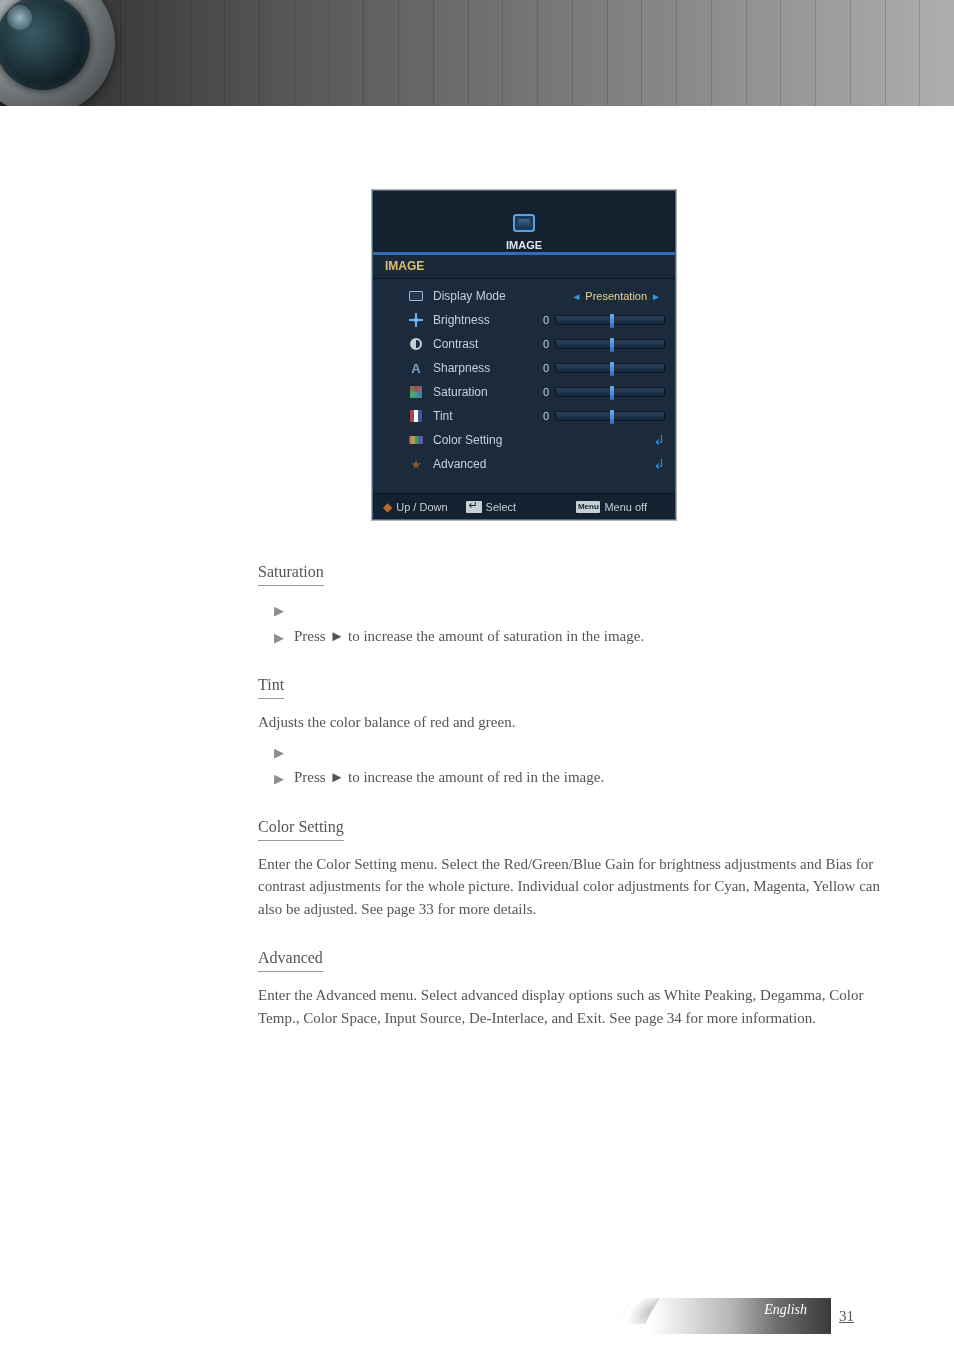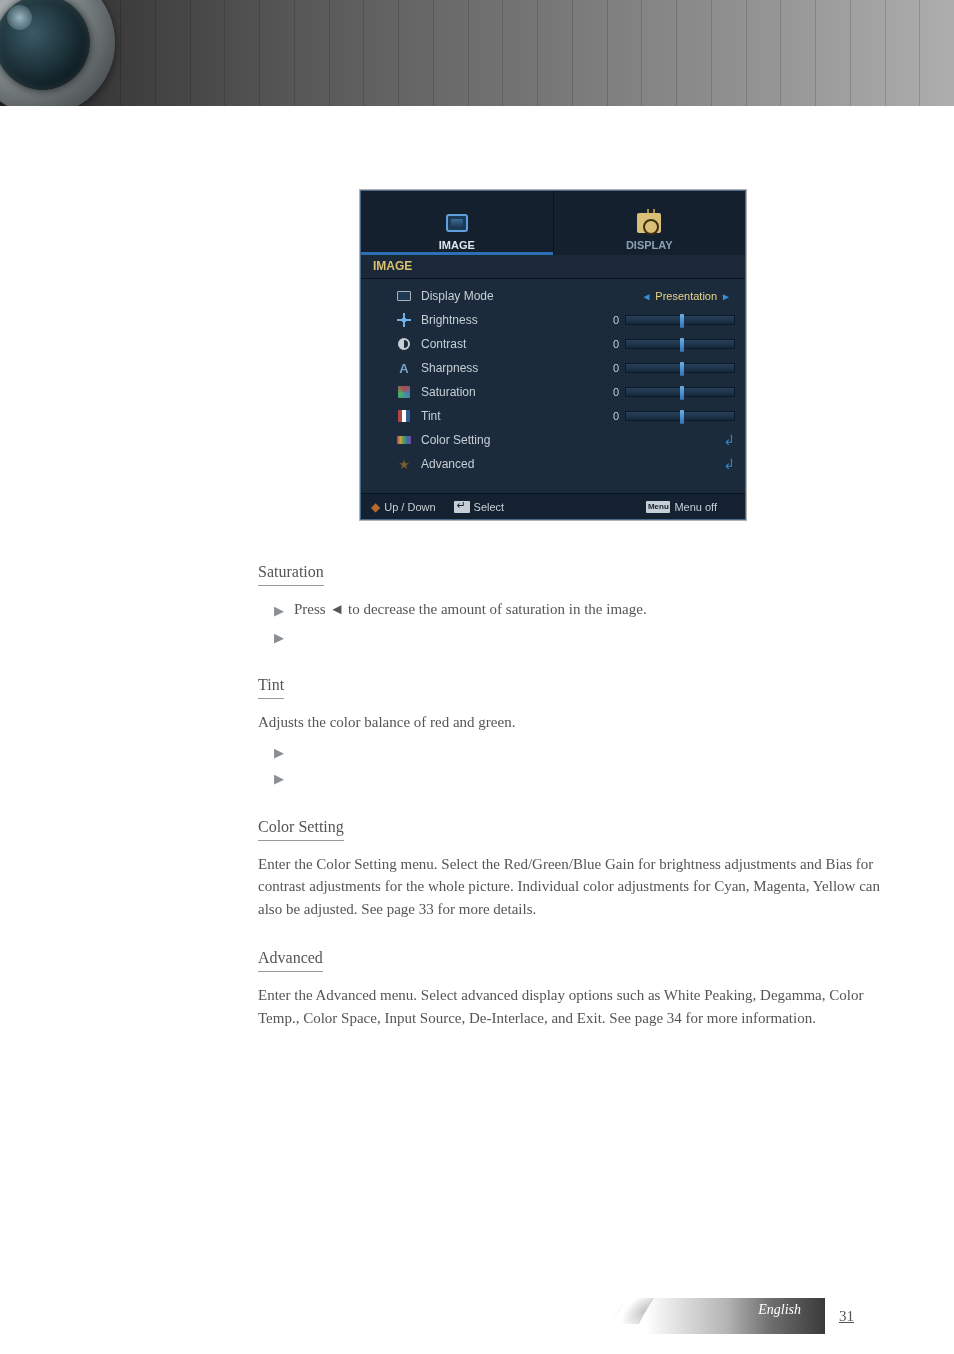--- a/index.html
+++ b/index.html
@@ -43,8 +43,8 @@
 
     
     .osd-wrap {
-      position:absolute; left:360px; top:190px;
-      width:386px; height:330px;
+      position:absolute; left:372px; top:190px;
+      width:304px; height:330px;
       background:#1c2b3b;
       border:1px solid #4a6a8a;
       font-family: Arial, sans-serif;

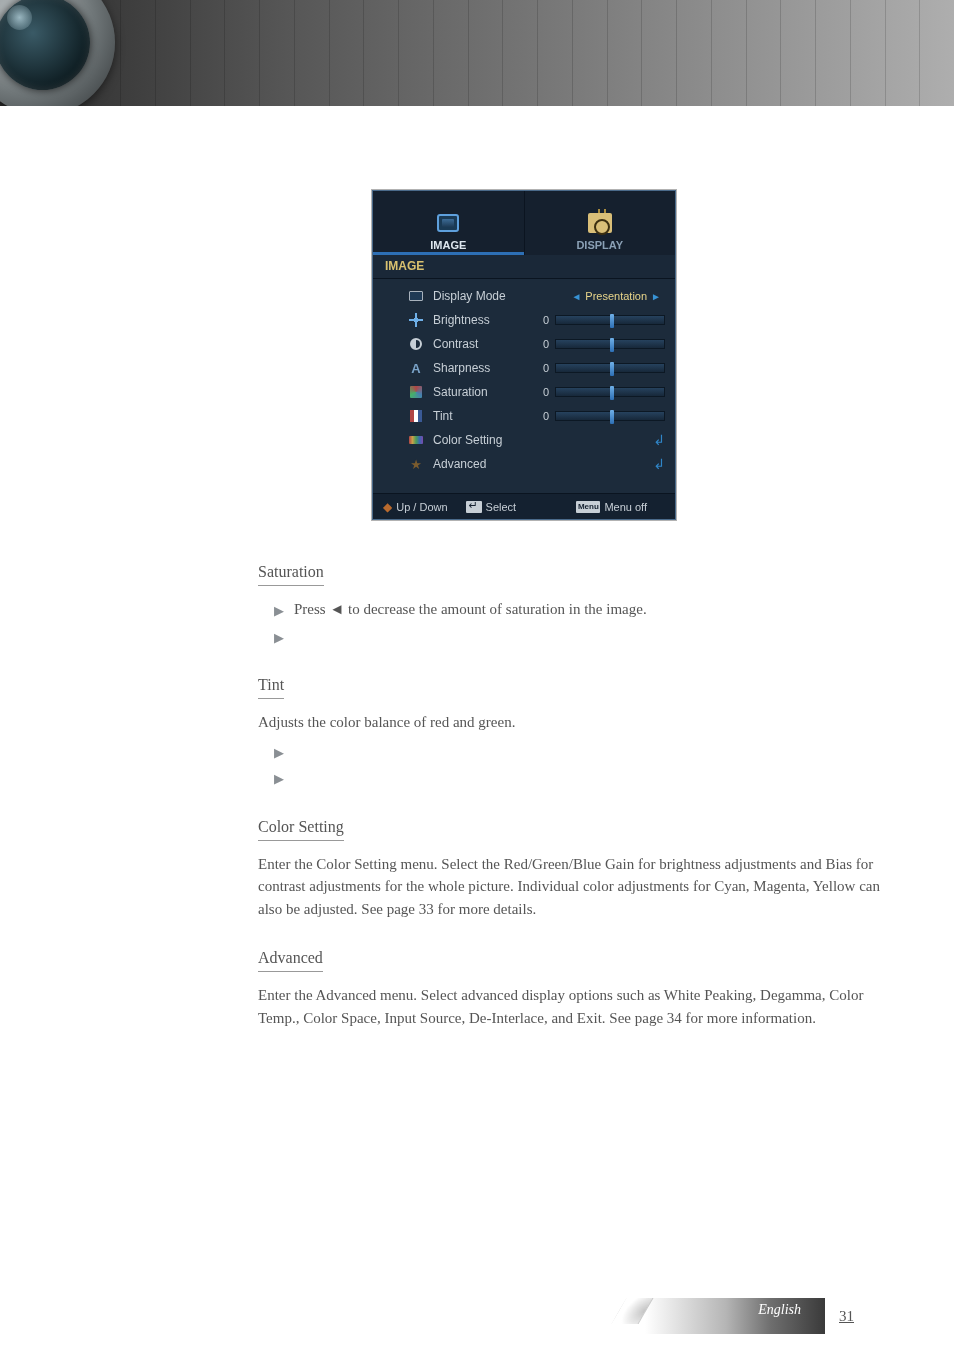--- a/index.html
+++ b/index.html
@@ -239,12 +239,6 @@
       <span>IMAGE</span>
       <div class="tab-underline"></div>
     </div>
-    <div class="osd-tab">
-      <div class="tab-ico">
-          <div class="ico-display"></div>
-        </div>
-      <span>DISPLAY</span>
-    </div>
   </div>
 
   <div class="osd-sectitle">IMAGE</div>

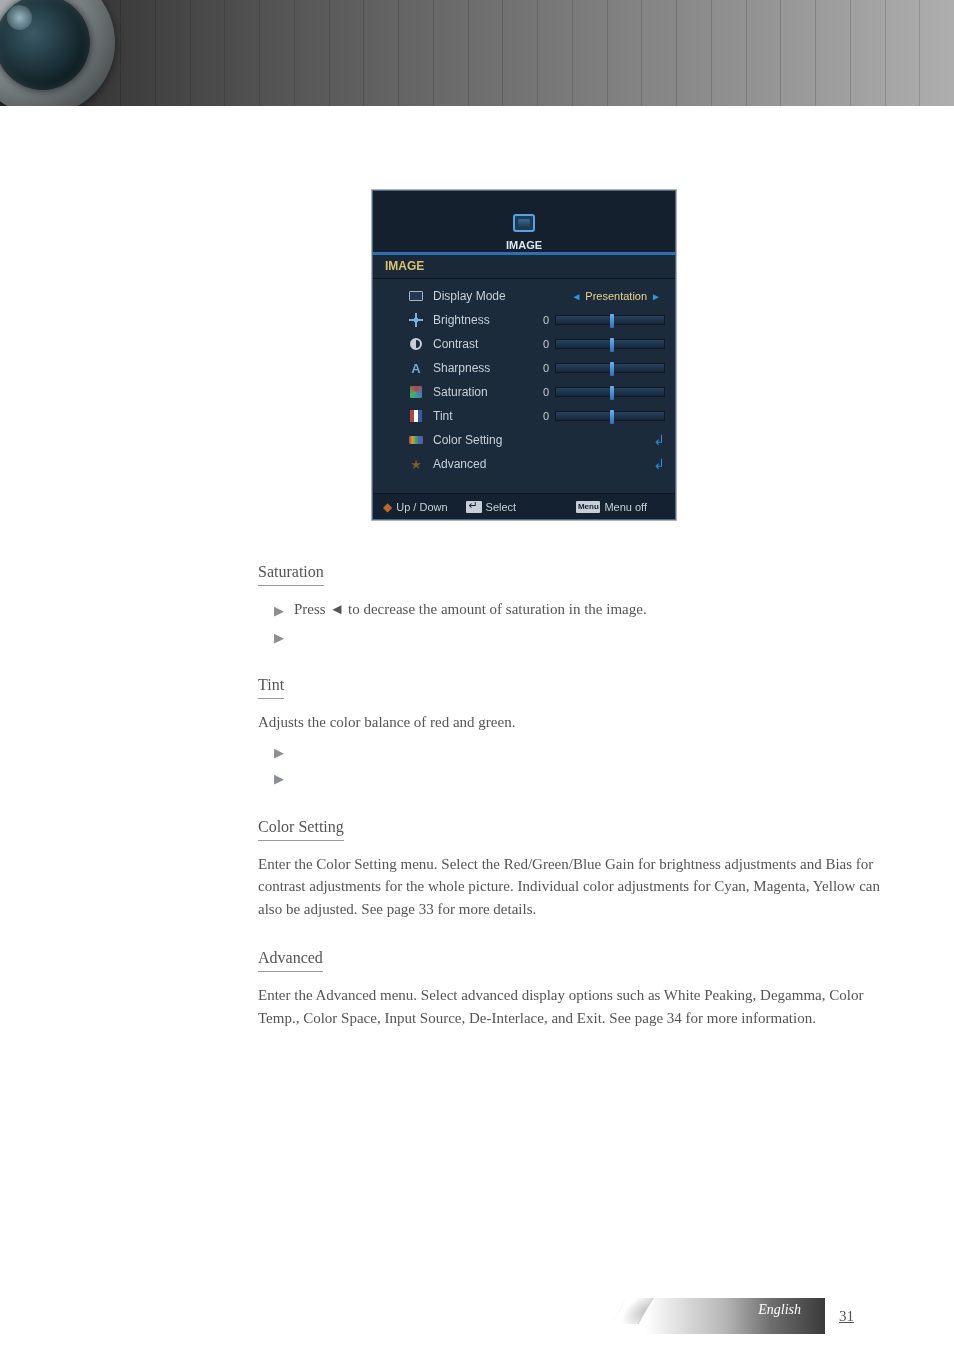--- a/index.html
+++ b/index.html
@@ -333,7 +333,6 @@
     <div class="sect-title">Saturation</div>
     <div class="bullet-line">
       <span class="bullet-arrow">▶</span>
-      <span>Press ◄ to decrease the amount of saturation in the image.</span>
     </div>
     <div class="bullet-line">
       <span class="bullet-arrow">▶</span>

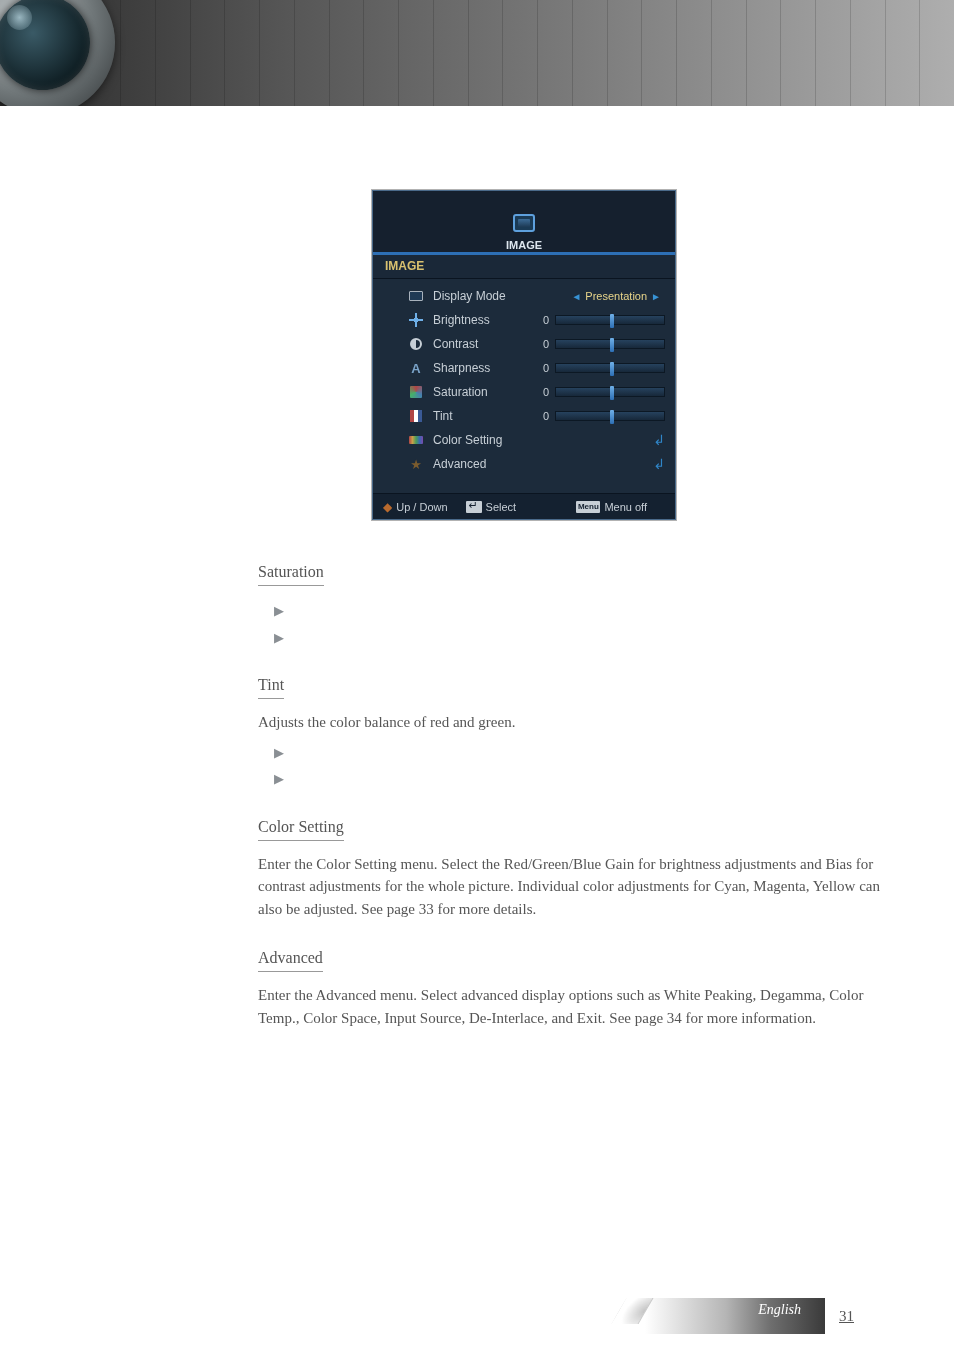--- a/index.html
+++ b/index.html
@@ -336,6 +336,7 @@
     </div>
     <div class="bullet-line">
       <span class="bullet-arrow">▶</span>
+      <span>Press ► to increase the amount of saturation in the image.</span>
     </div>
   </div>
 

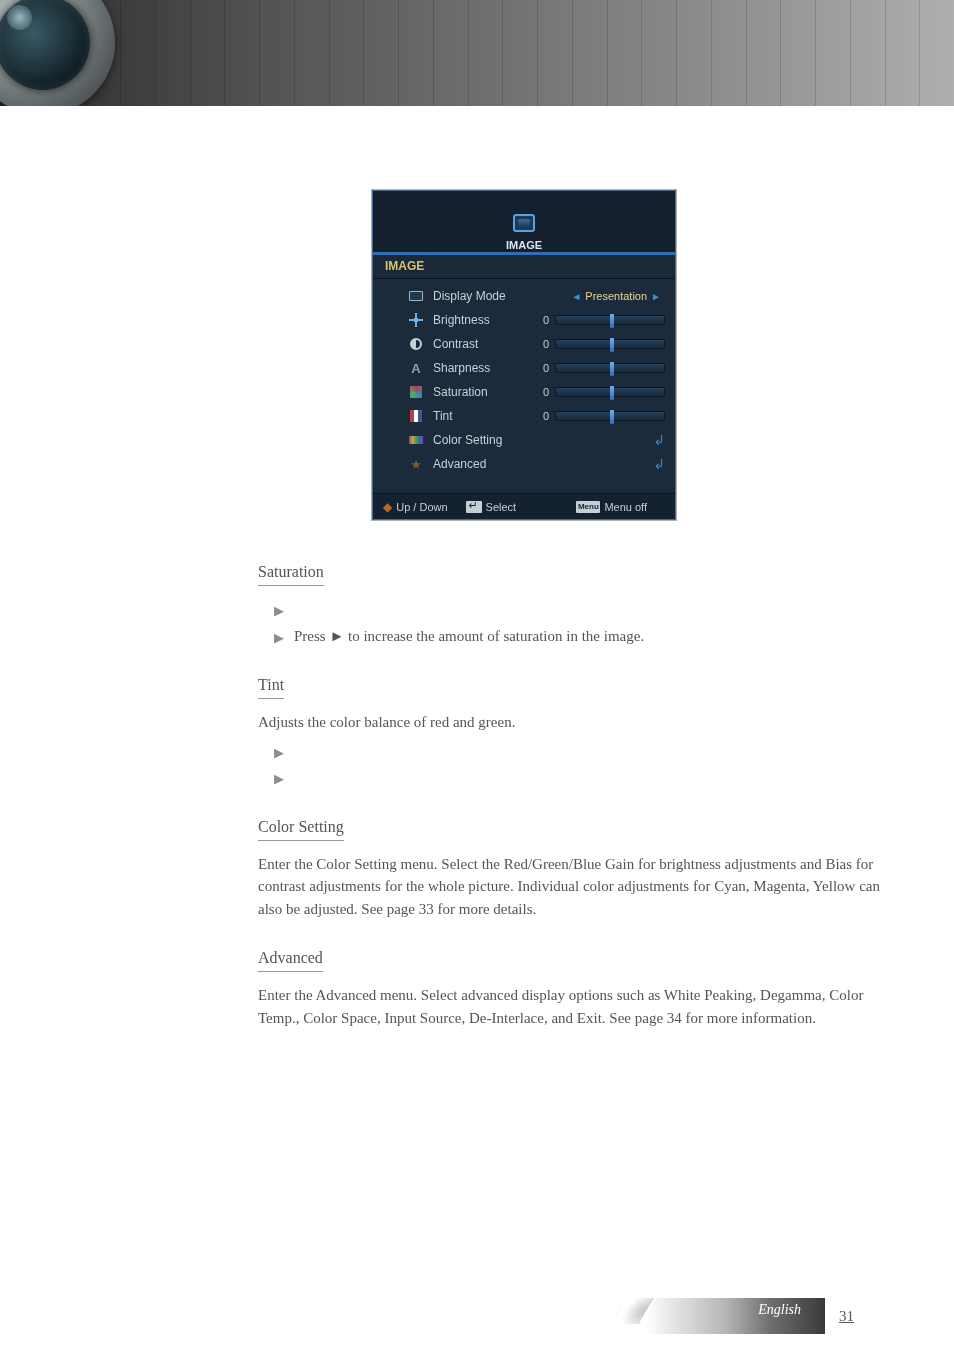--- a/index.html
+++ b/index.html
@@ -348,6 +348,7 @@
     </div>
     <div class="bullet-line">
       <span class="bullet-arrow">▶</span>
+      <span>Press ► to increase the amount of red in the image.</span>
     </div>
   </div>
 

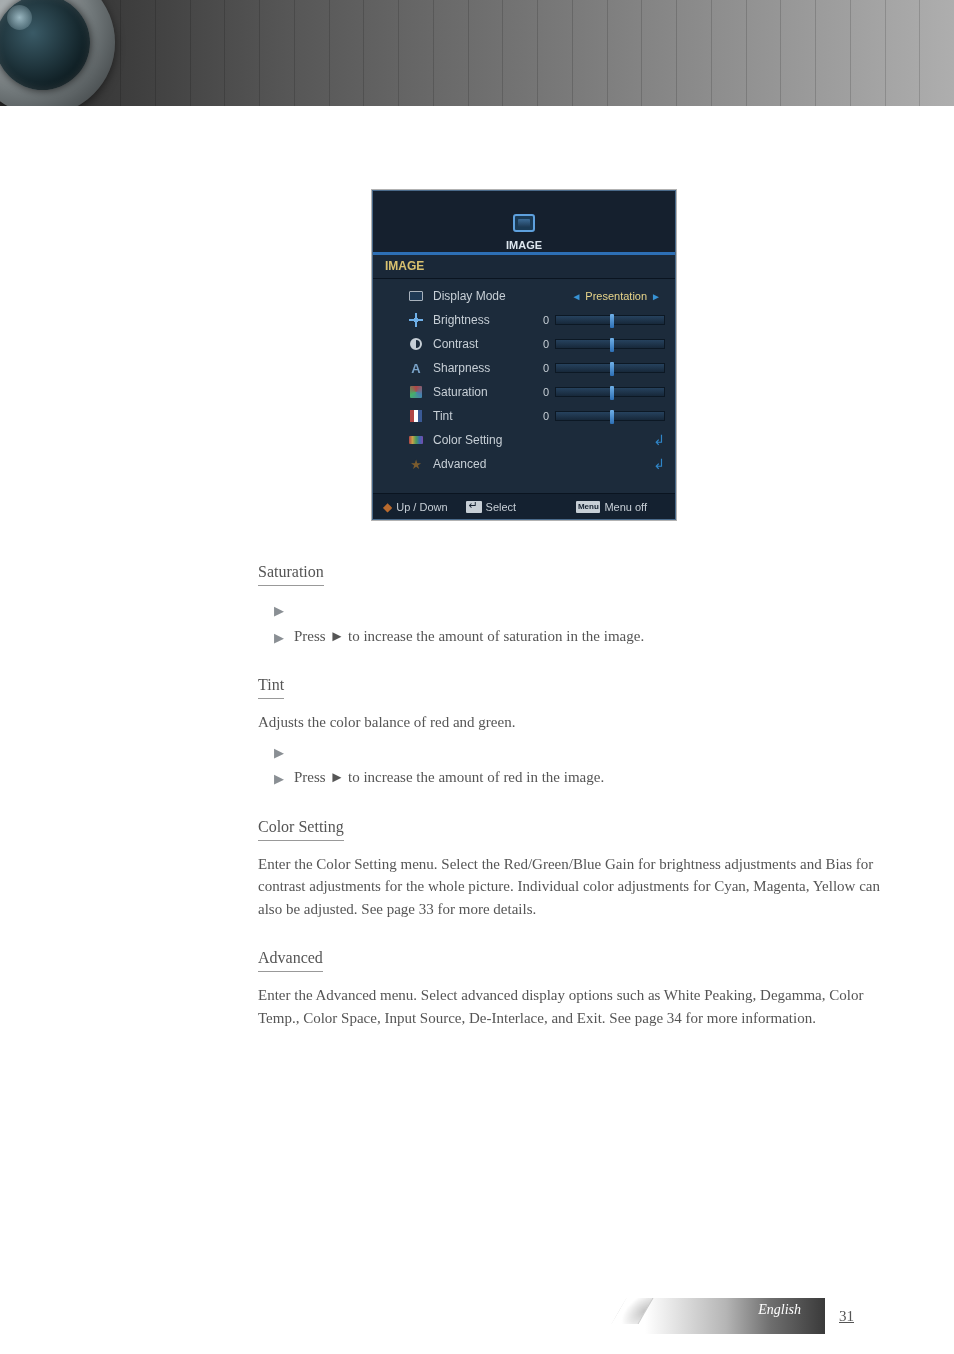--- a/index.html
+++ b/index.html
@@ -192,7 +192,7 @@
       position:absolute; right:24px; top:4px; color:#fff;
       font-family: Georgia, serif; font-style:italic; font-size:14px;
     }
-    .foot-page { margin-left:14px; font-size:15px; color:#555;text-decoration:underline; }
+    .foot-page { margin-left:8px; font-size:15px; color:#555;text-decoration:underline; }
 
   </style>
 </head>

